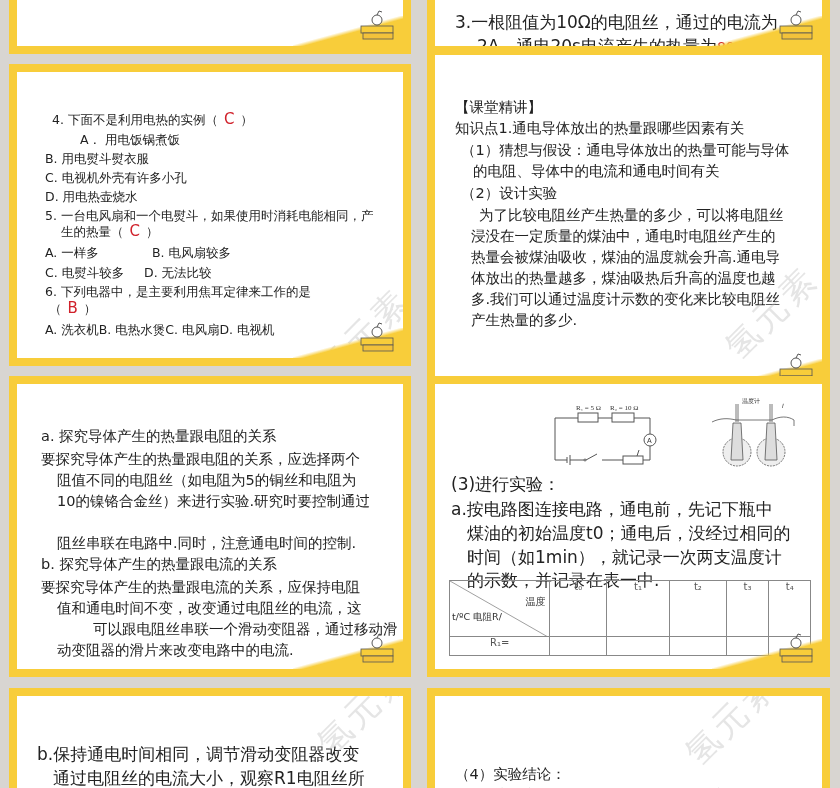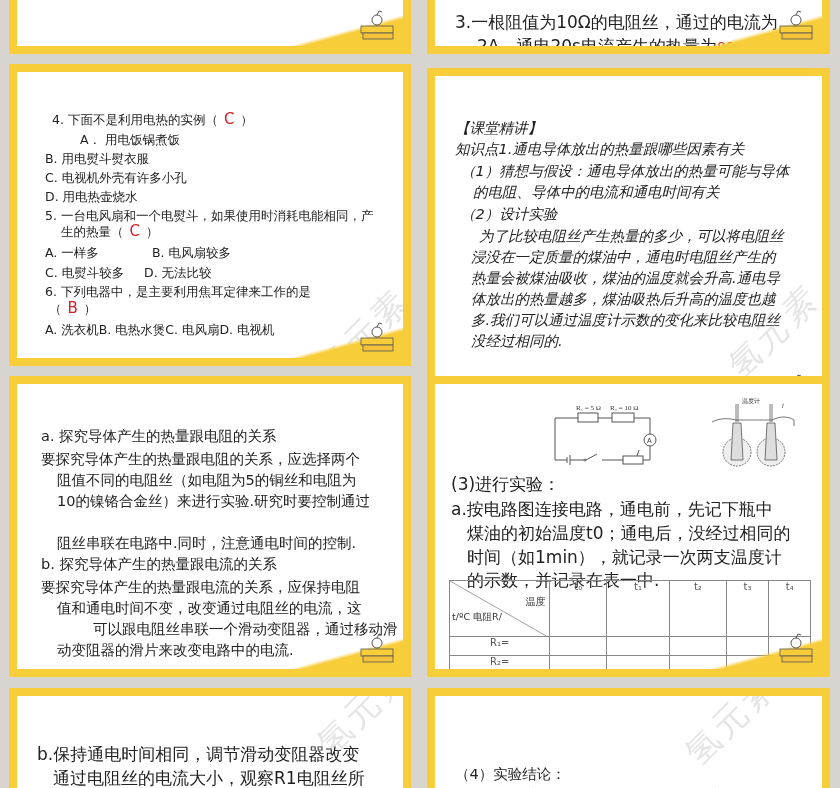--- a/index.html
+++ b/index.html
@@ -100,7 +100,7 @@
   </svg>
 </div>
 
-<div class="slide" style="left:427px; top:68px; width:403px; height:350px;font-style:italic;">
+<div class="slide" style="left:427px; top:47px; width:403px; height:350px;">
   <div class="txt q-med" style="left:20px; top:42px;">【课堂精讲】</div>
   <div class="txt q-med" style="left:20px; top:63px;">知识点1.通电导体放出的热量跟哪些因素有关</div>
   <div class="txt q-med" style="left:26px; top:85px;">（1）猜想与假设：通电导体放出的热量可能与导体</div>

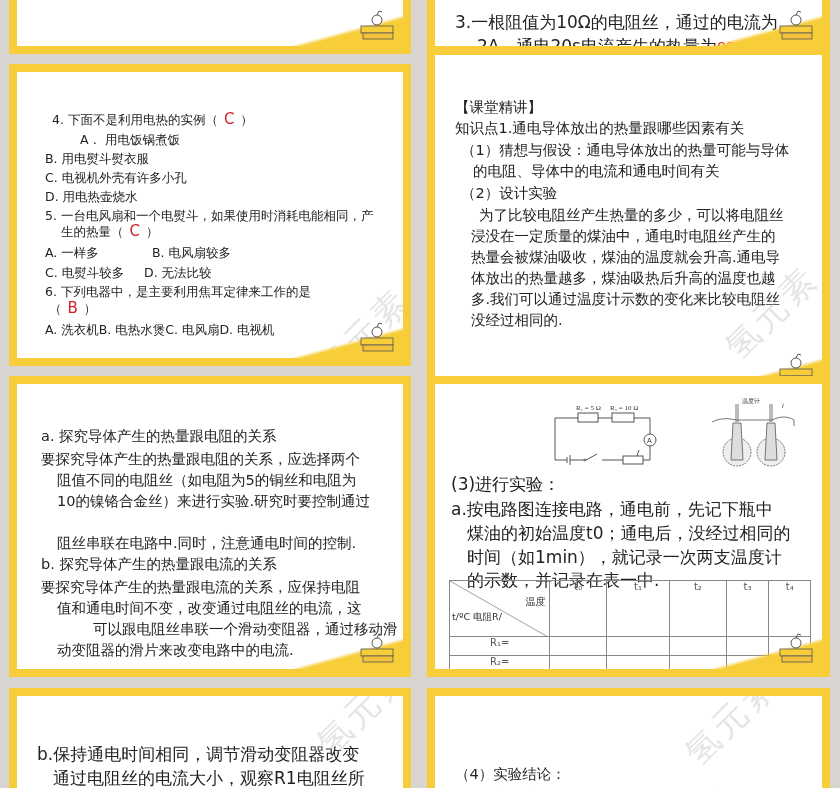--- a/index.html
+++ b/index.html
@@ -111,7 +111,7 @@
   <div class="txt q-med" style="left:36px; top:192px;">热量会被煤油吸收，煤油的温度就会升高.通电导</div>
   <div class="txt q-med" style="left:36px; top:213px;">体放出的热量越多，煤油吸热后升高的温度也越</div>
   <div class="txt q-med" style="left:36px; top:234px;">多.我们可以通过温度计示数的变化来比较电阻丝</div>
-  <div class="txt q-med" style="left:36px; top:255px;">没经过相同的.</div>
+  <div class="txt q-med" style="left:36px; top:255px;">产生热量的多少.</div>
 
   <div class="watermark" style="left:280px; top:235px;">氢元素</div>
   <div class="corner-wedge"></div>

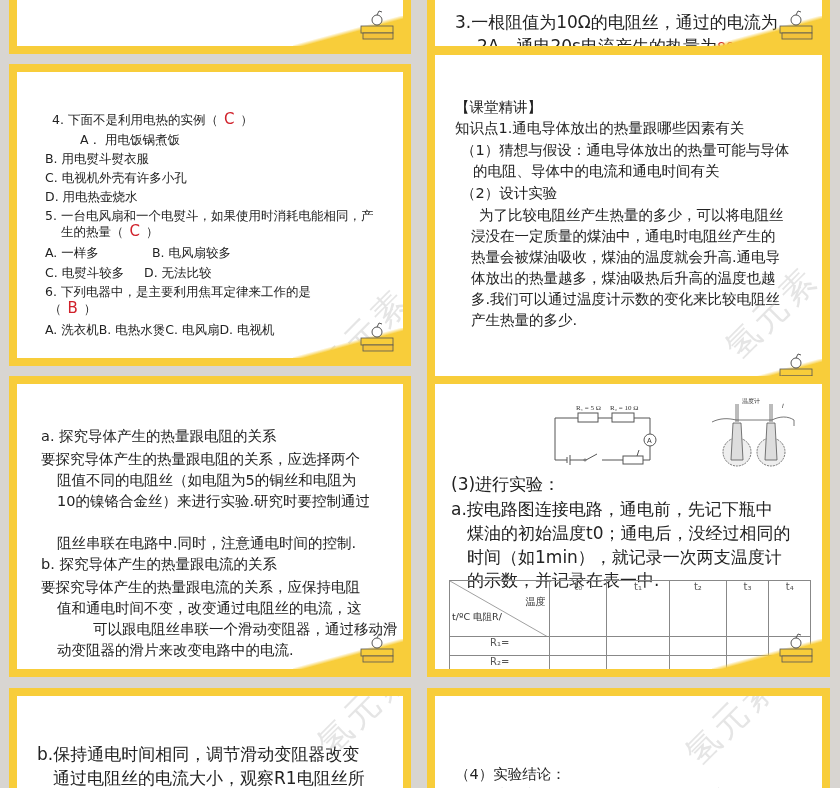--- a/index.html
+++ b/index.html
@@ -214,14 +214,6 @@
       <td></td>
       <td></td>
     </tr>
-    <tr style="height:19px;">
-      <td>R₂=</td>
-      <td></td>
-      <td></td>
-      <td></td>
-      <td></td>
-      <td></td>
-    </tr>
   </tbody>
     </table>
 

